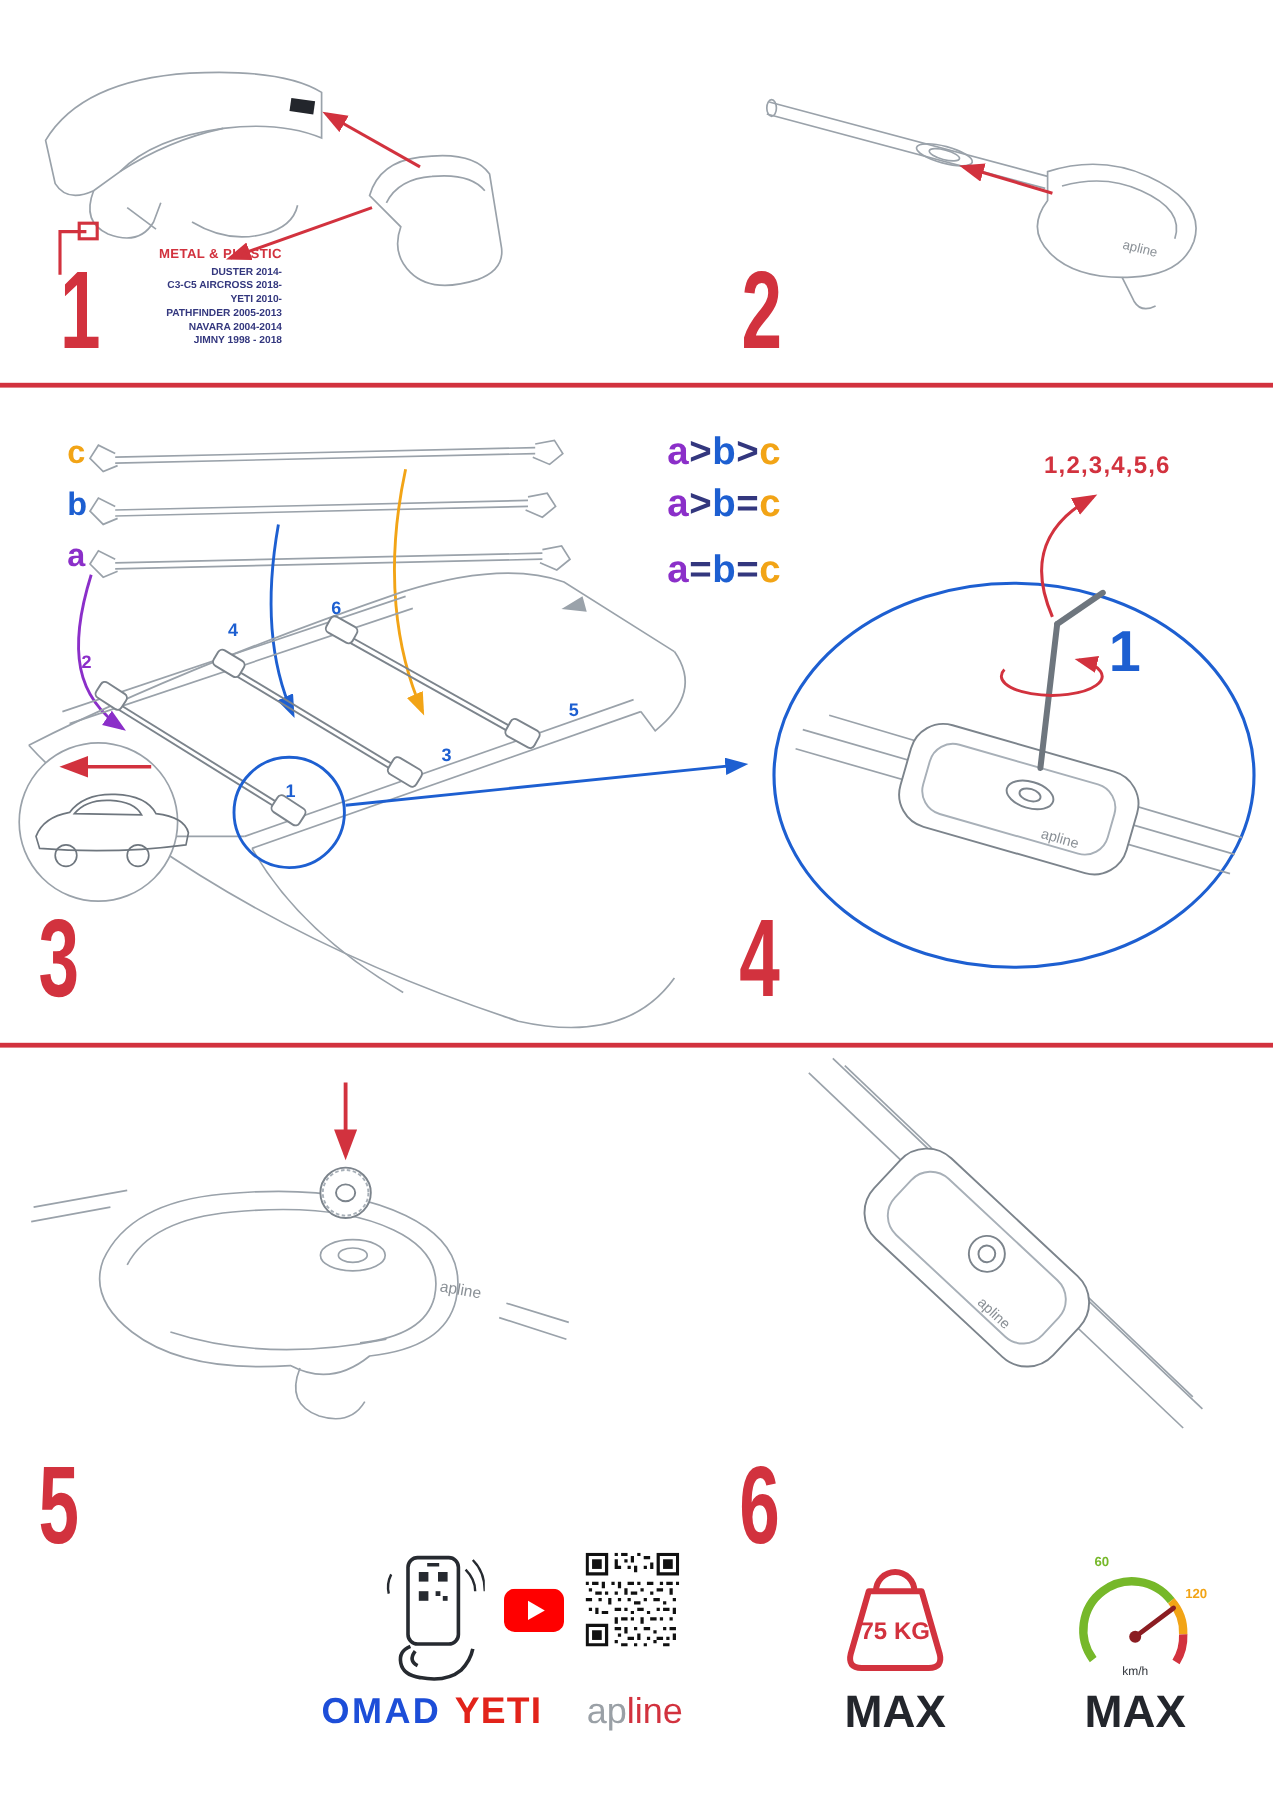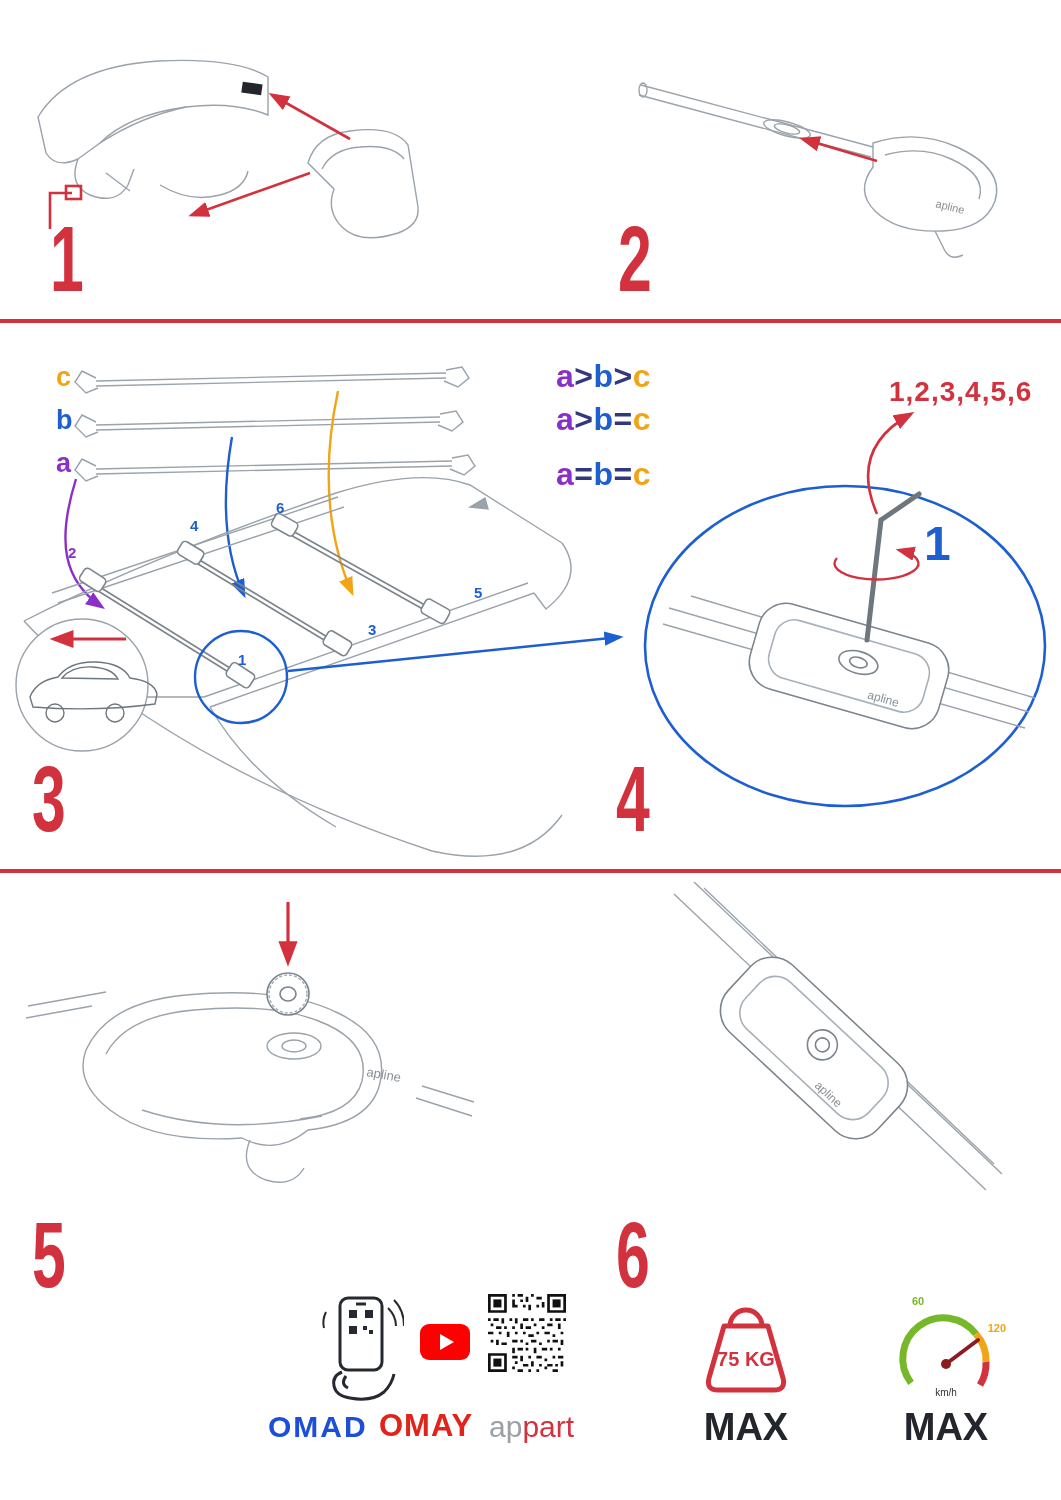--- a/index.html
+++ b/index.html
@@ -70,6 +70,17 @@
     </g>
   </svg>
 
+  <div class="abs" style="left:40px;top:206px;width:195px">
+    <div class="materials">METAL &amp; PLASTIC</div>
+    <div class="models">
+      <div>DUSTER 2014-</div>
+      <div>C3-C5 AIRCROSS 2018-</div>
+      <div>YETI 2010-</div>
+      <div>PATHFINDER 2005-2013</div>
+      <div>NAVARA 2004-2014</div>
+      <div>JIMNY 1998 - 2018</div>
+    </div>
+  </div>
 
   <div class="step-num" style="left:50px;top:220px">1</div>
 

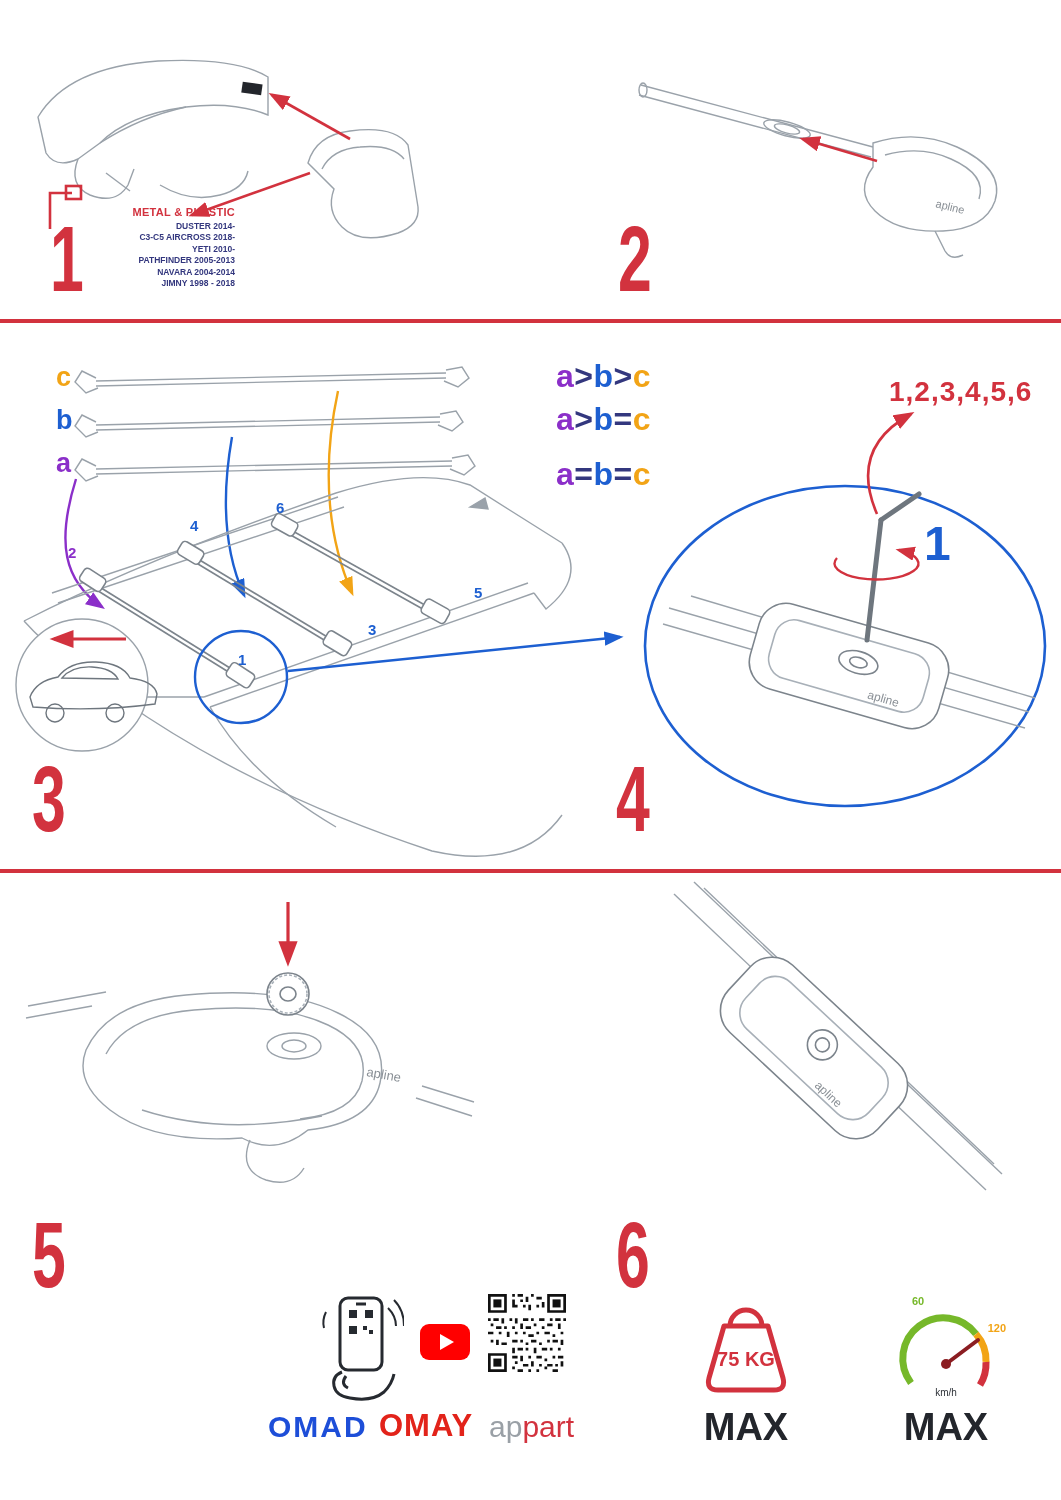--- a/index.html
+++ b/index.html
@@ -18,7 +18,7 @@
   .legend-row{position:absolute;font-size:32px;font-weight:700;letter-spacing:.5px;line-height:1;}
   .pos{position:absolute;font-weight:700;font-size:15px;color:var(--blue,#1d5fd1);line-height:1;}
   .pos.purple{color:var(--purple,#8b2fc9);}
-  .sequence{position:absolute;font-size:28px;font-weight:700;color:var(--red,#d2323e);letter-spacing:1px;line-height:1;margin-left:19px;}
+  .sequence{position:absolute;font-size:20px;font-weight:700;color:var(--red,#d2323e);letter-spacing:1px;line-height:1;}
   .callout-1{position:absolute;font-size:48px;font-weight:700;color:var(--blue,#1d5fd1);line-height:1;}
   .fly{position:absolute;font-size:66px;font-weight:700;color:#312e77;letter-spacing:4px;line-height:1;}
   .accpart{position:absolute;font-size:34px;font-weight:500;letter-spacing:.5px;line-height:1;color:#20242b;}

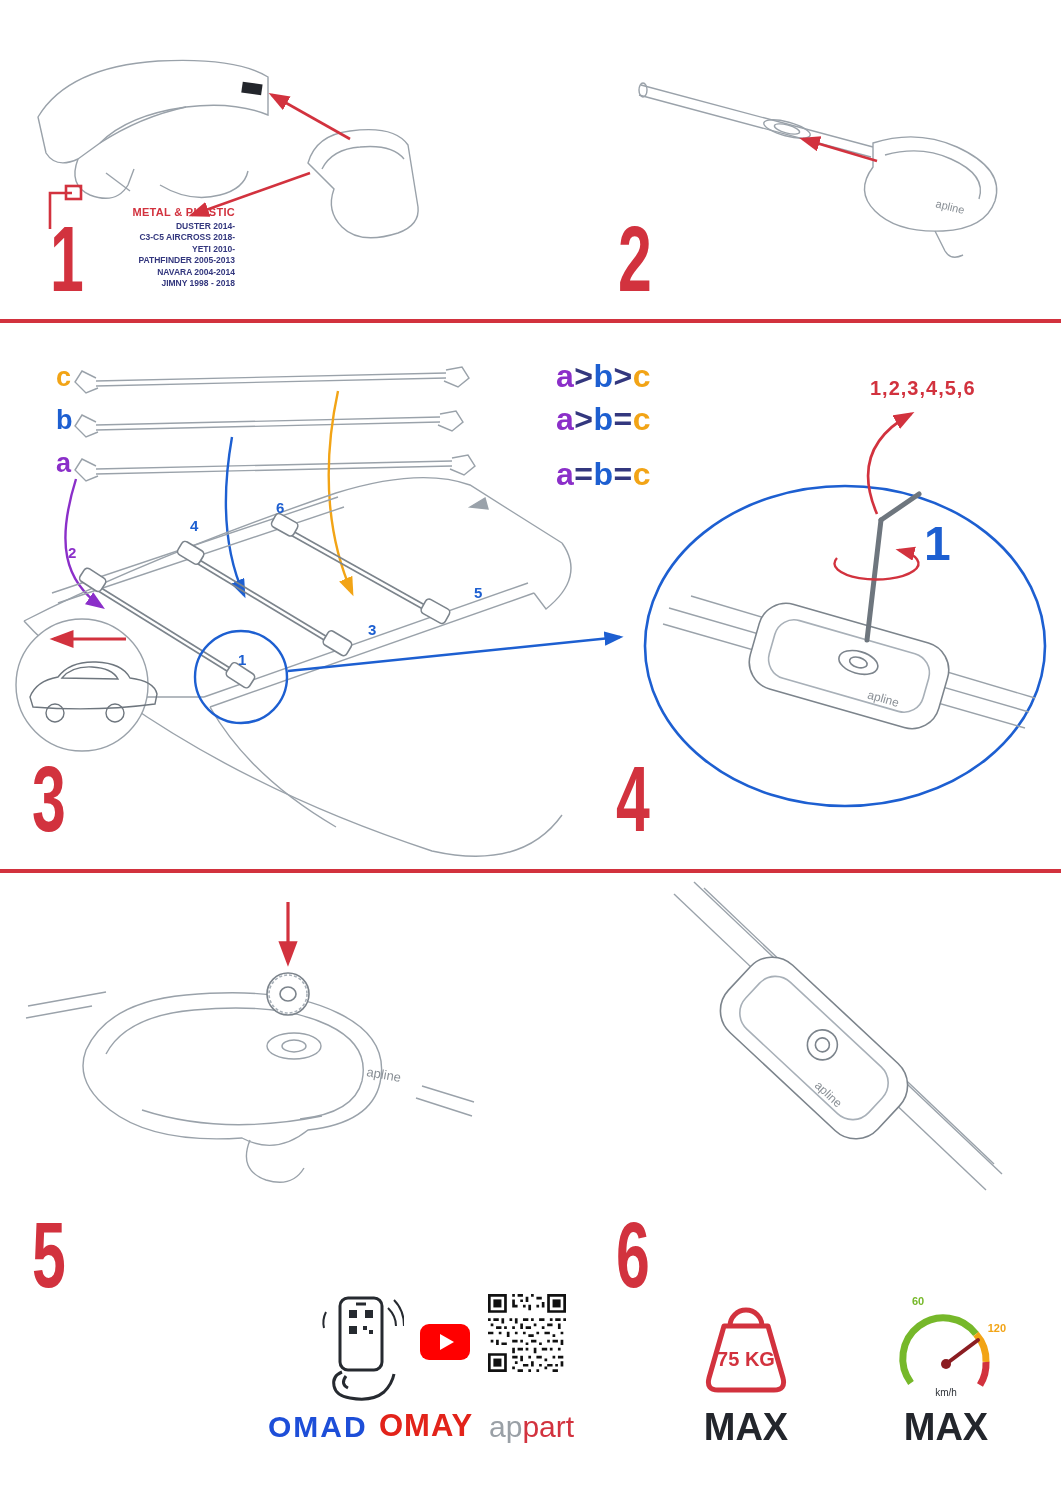--- a/index.html
+++ b/index.html
@@ -303,7 +303,7 @@
   </svg>
 
   <div class="omad" style="left:268px;top:1412px">OMAD</div>
-  <div class="omay" style="left:379px;top:1410px">OMAY</div>
+  <div class="omay" style="left:379px;top:1410px">YETI</div>
   <div class="apline" style="left:489px;top:1412px">
     <span class="ap">ap</span><span class="line">part</span>
   </div>

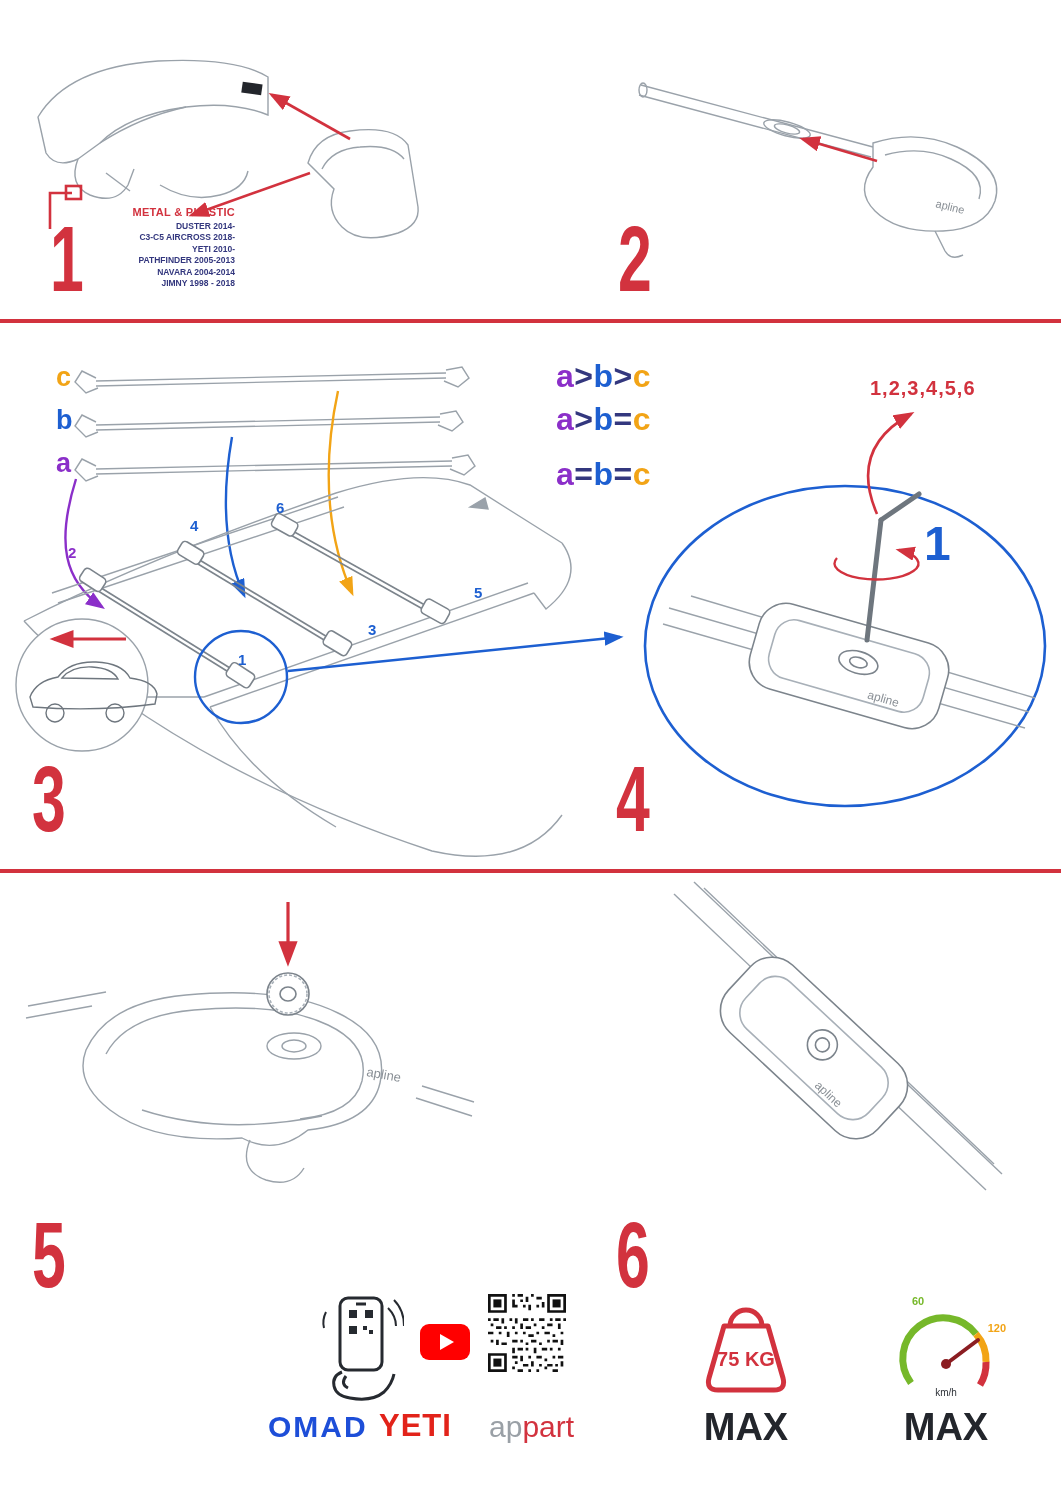--- a/index.html
+++ b/index.html
@@ -305,7 +305,7 @@
   <div class="omad" style="left:268px;top:1412px">OMAD</div>
   <div class="omay" style="left:379px;top:1410px">YETI</div>
   <div class="apline" style="left:489px;top:1412px">
-    <span class="ap">ap</span><span class="line">part</span>
+    <span class="ap">ap</span><span class="line">line</span>
   </div>
 
   <svg class="abs" style="left:688px;top:1292px" width="116" height="112" viewBox="0 0 116 112">

